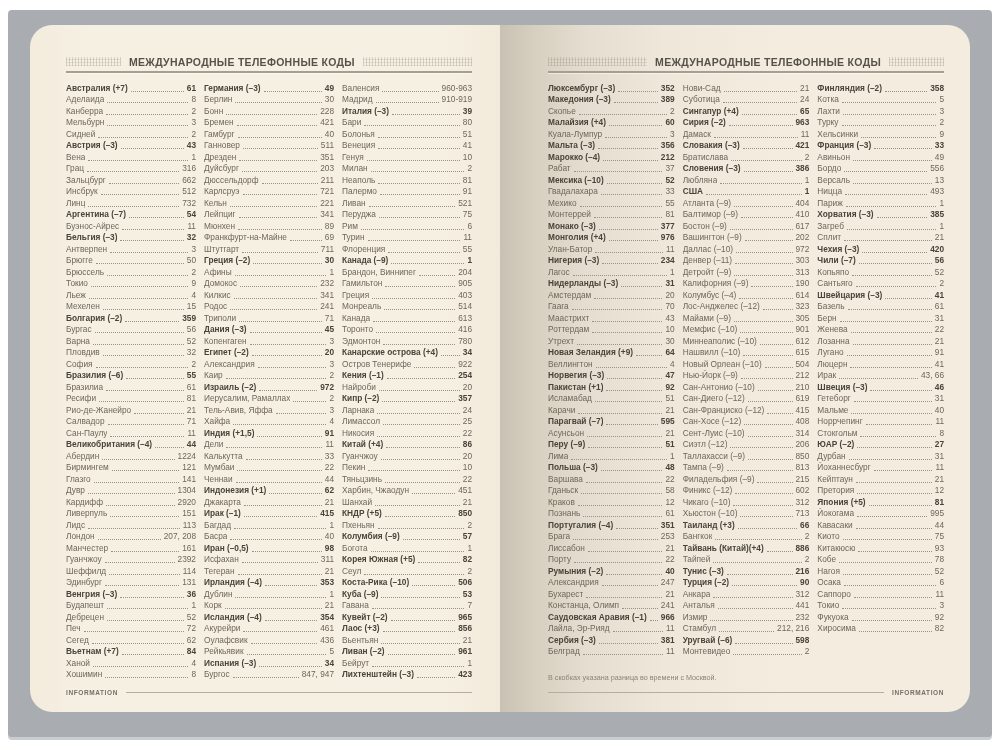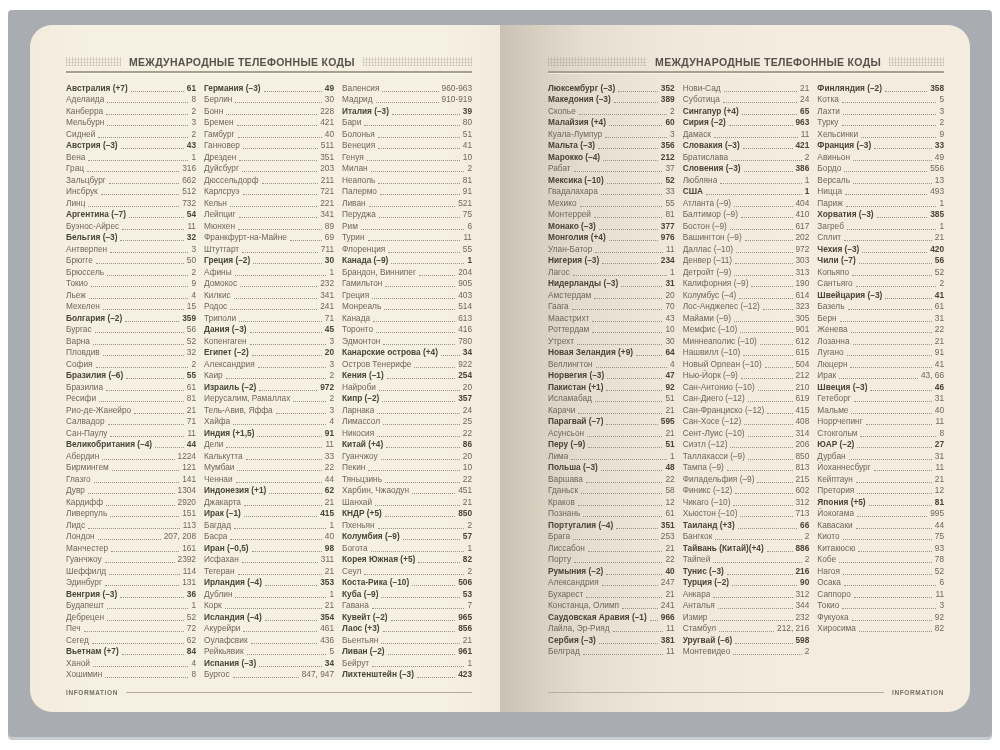--- a/index.html
+++ b/index.html
@@ -1363,7 +1363,7 @@
           <div class="row">
             <span class="nm">Анталья</span>
             <span class="leader"></span>
-            <span class="vl">344</span>
+            <span class="vl">441</span>
           </div>
           <div class="row">
             <span class="nm">Измир</span>

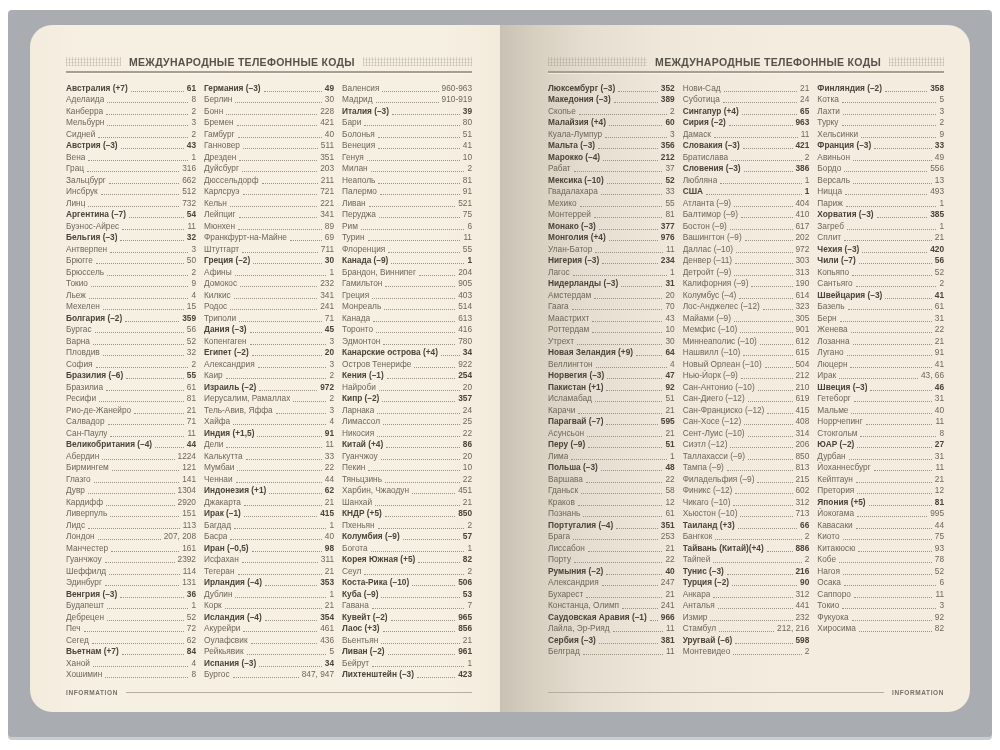--- a/index.html
+++ b/index.html
@@ -1629,6 +1629,7 @@
           </div>
         </div>
       </div>
+    <div class="footnote">В скобках указана разница во времени с Москвой.</div>
     <div class="footer">
       <span class="footer-line"></span>
       <span class="footer-label">INFORMATION</span>

